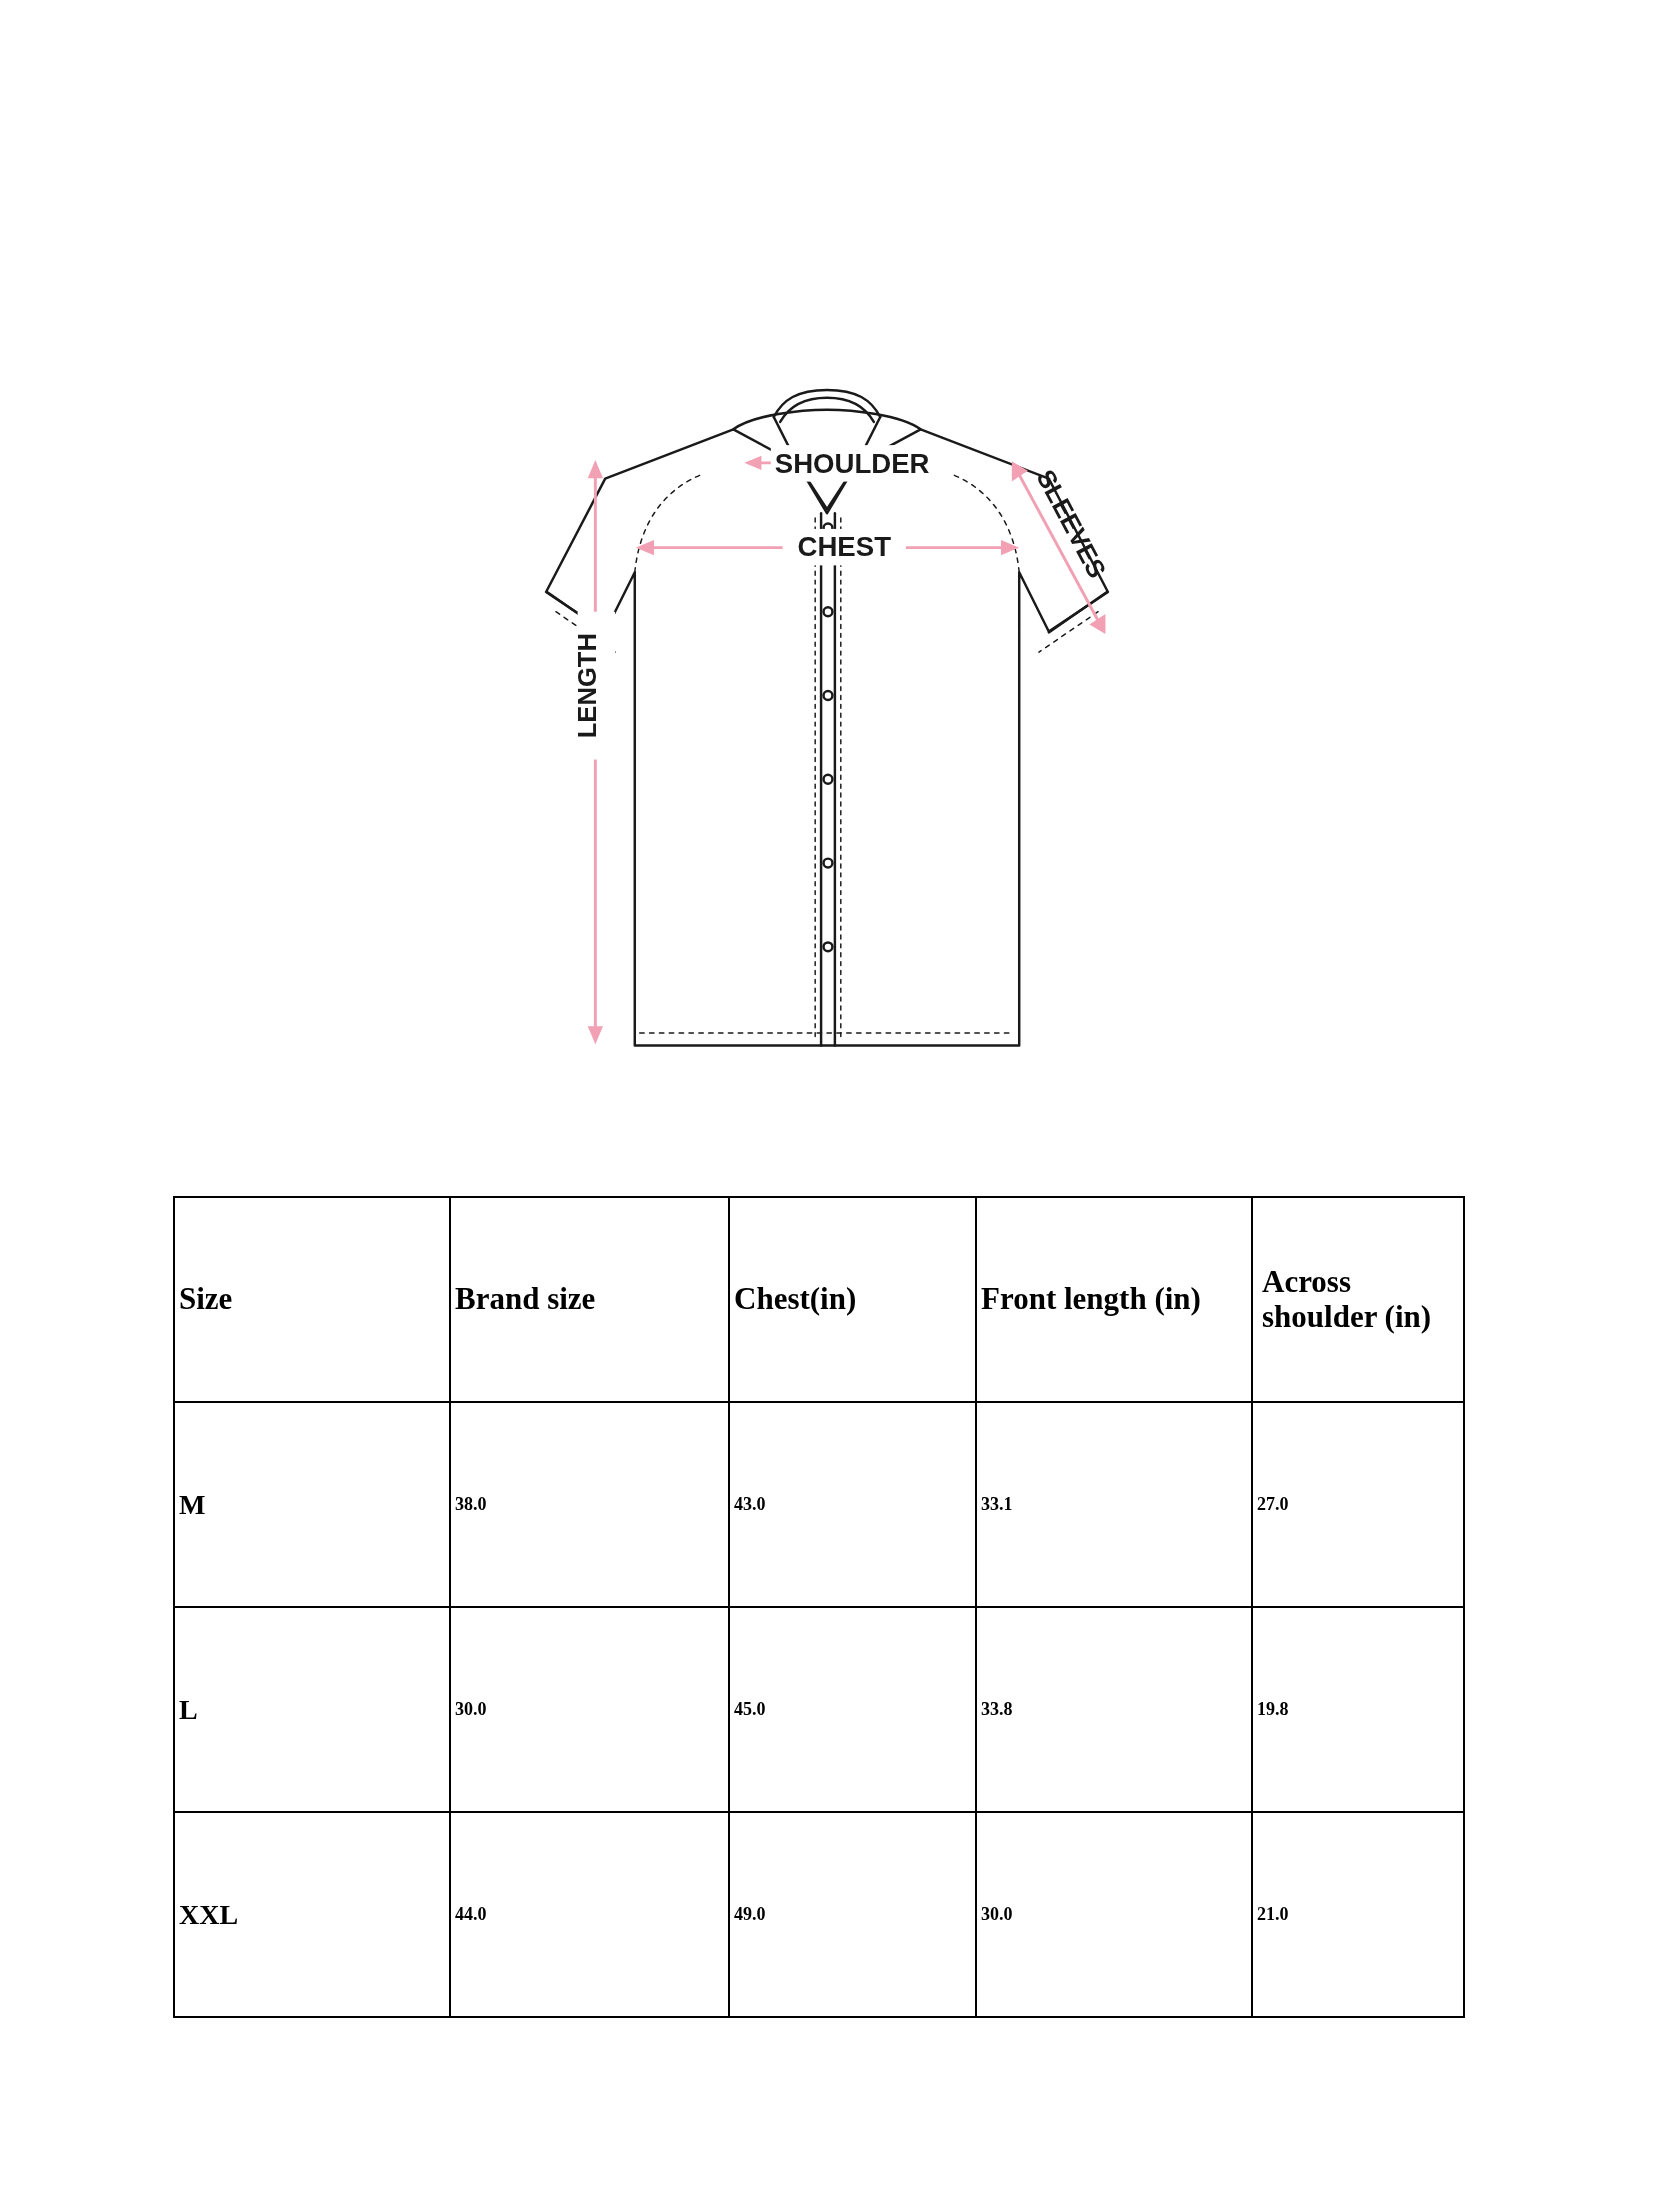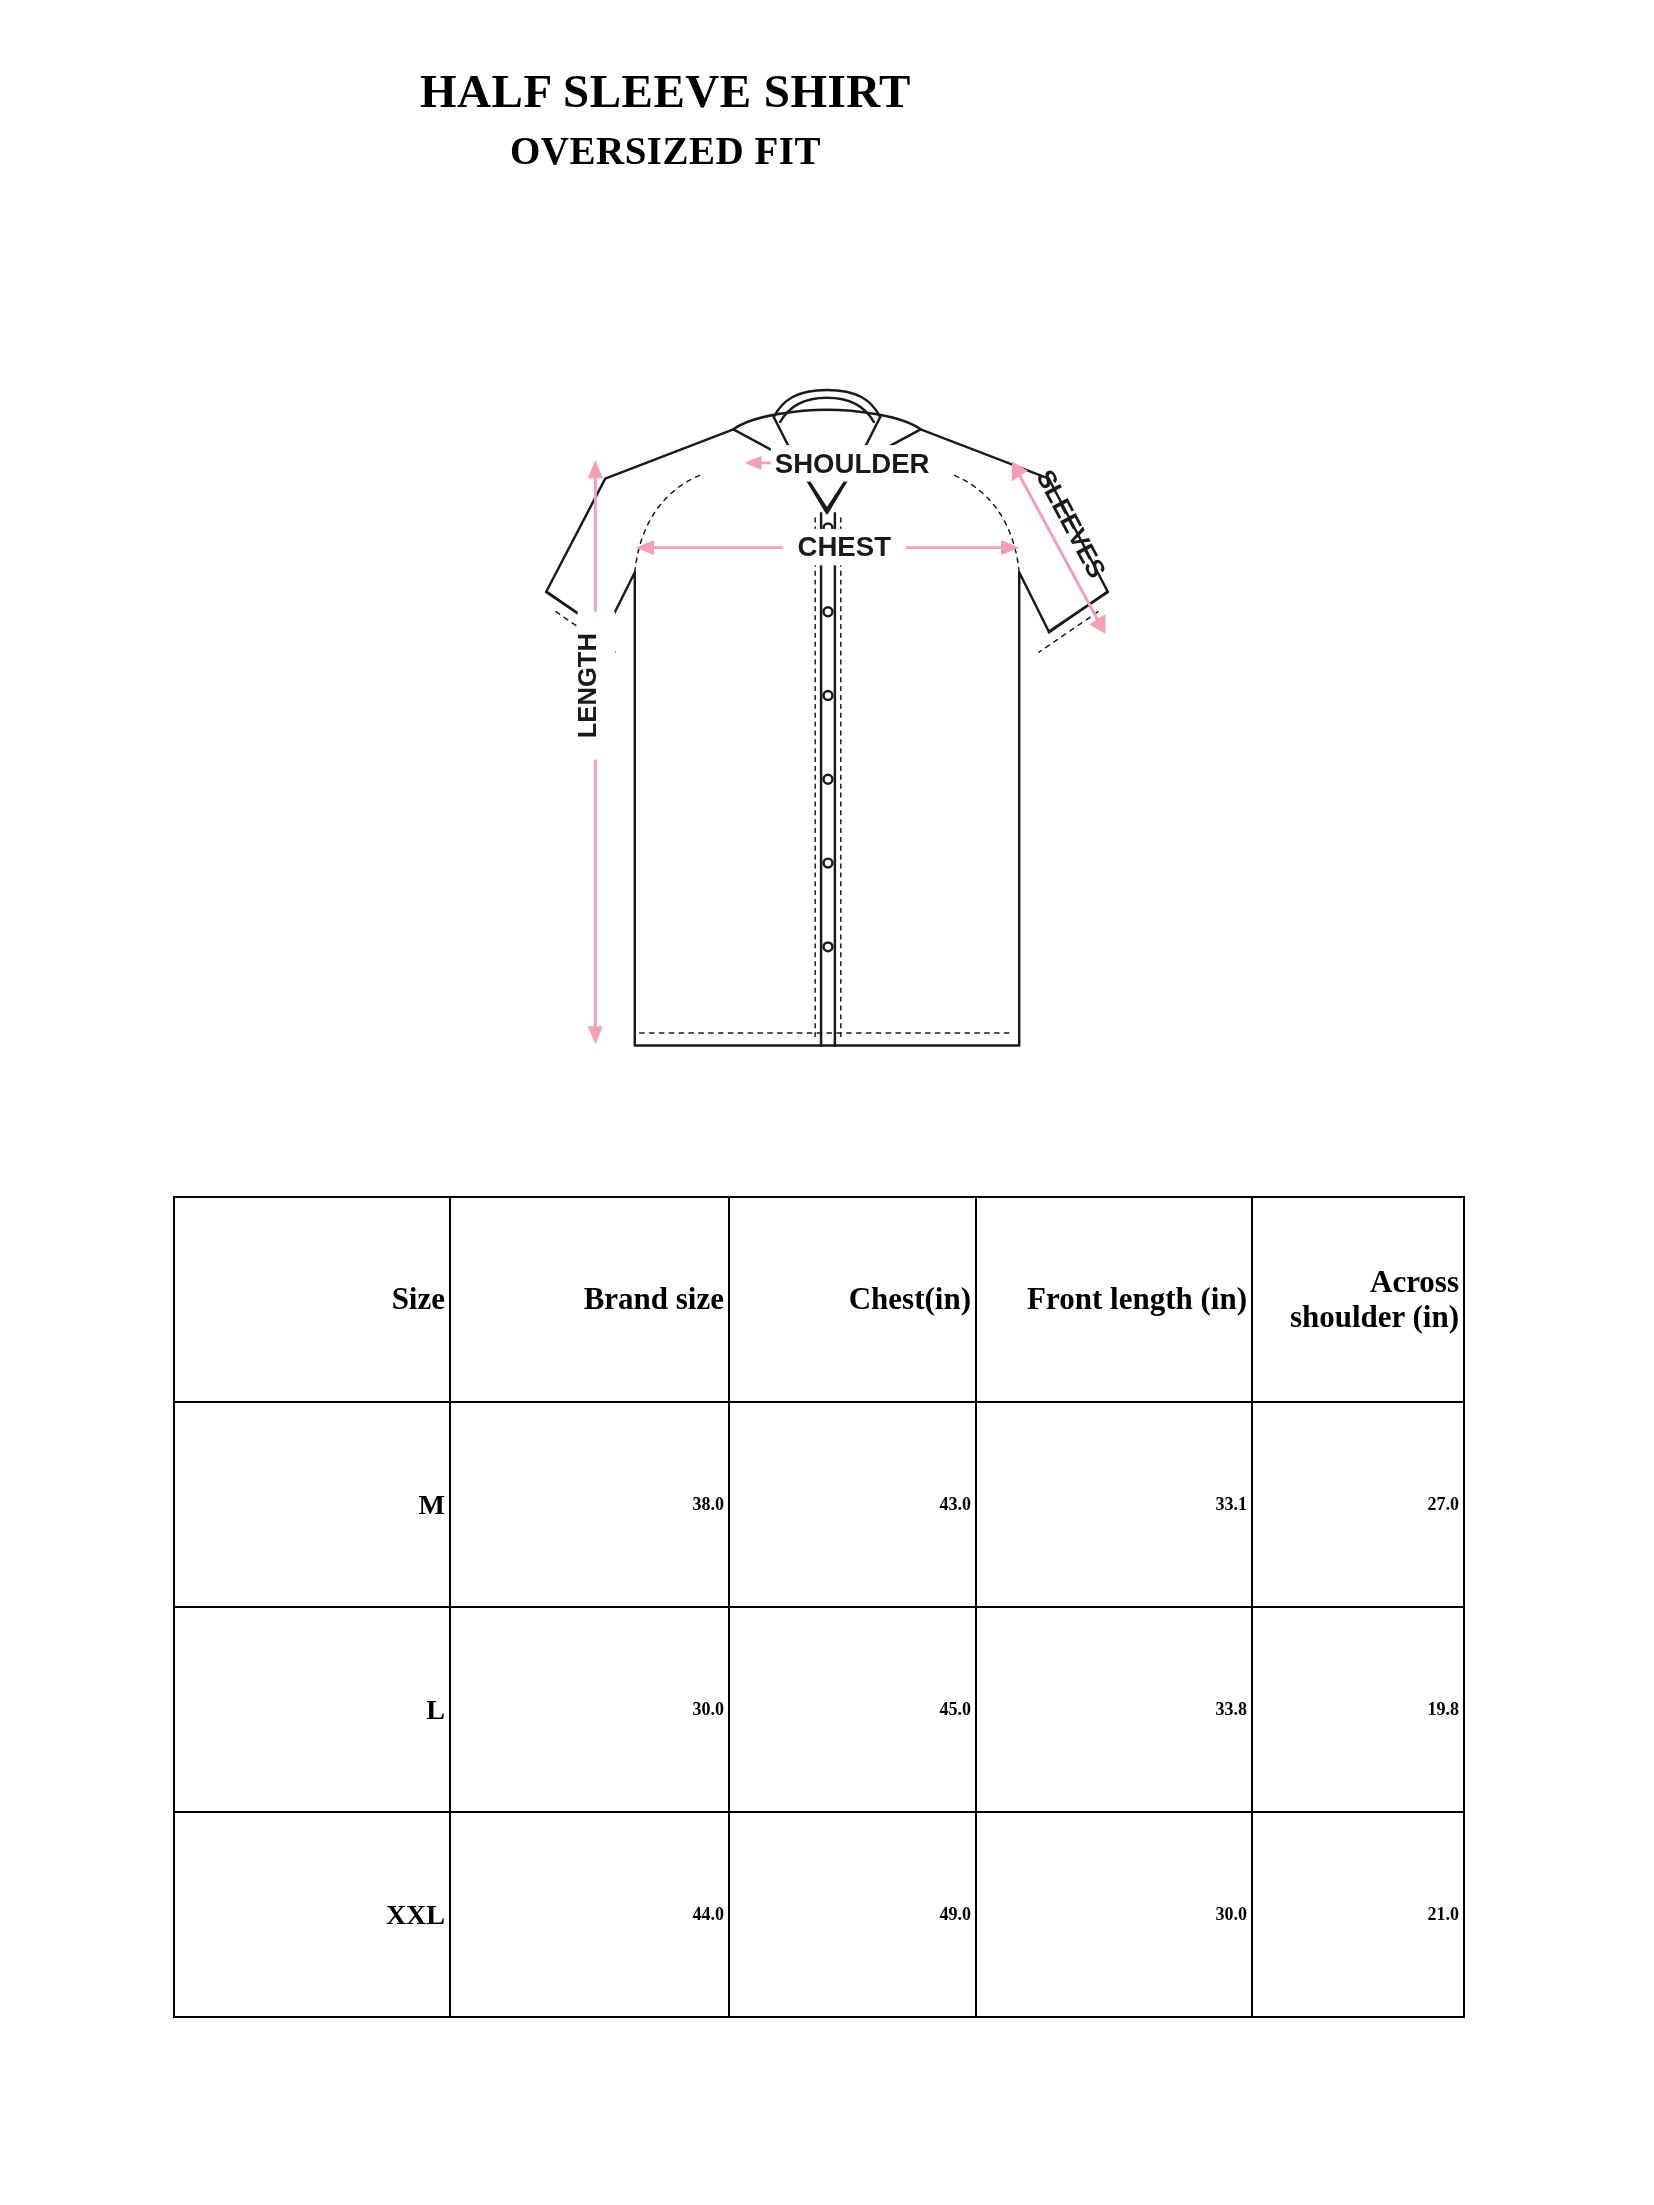--- a/index.html
+++ b/index.html
@@ -125,10 +125,6 @@
 
 <div class="header">
 
-  <div class="title-block">
-    <div class="title-main">HALF SLEEVE SHIRT</div>
-    <div class="title-sub">OVERSIZED FIT</div>
-  </div>
 
 
 </div>

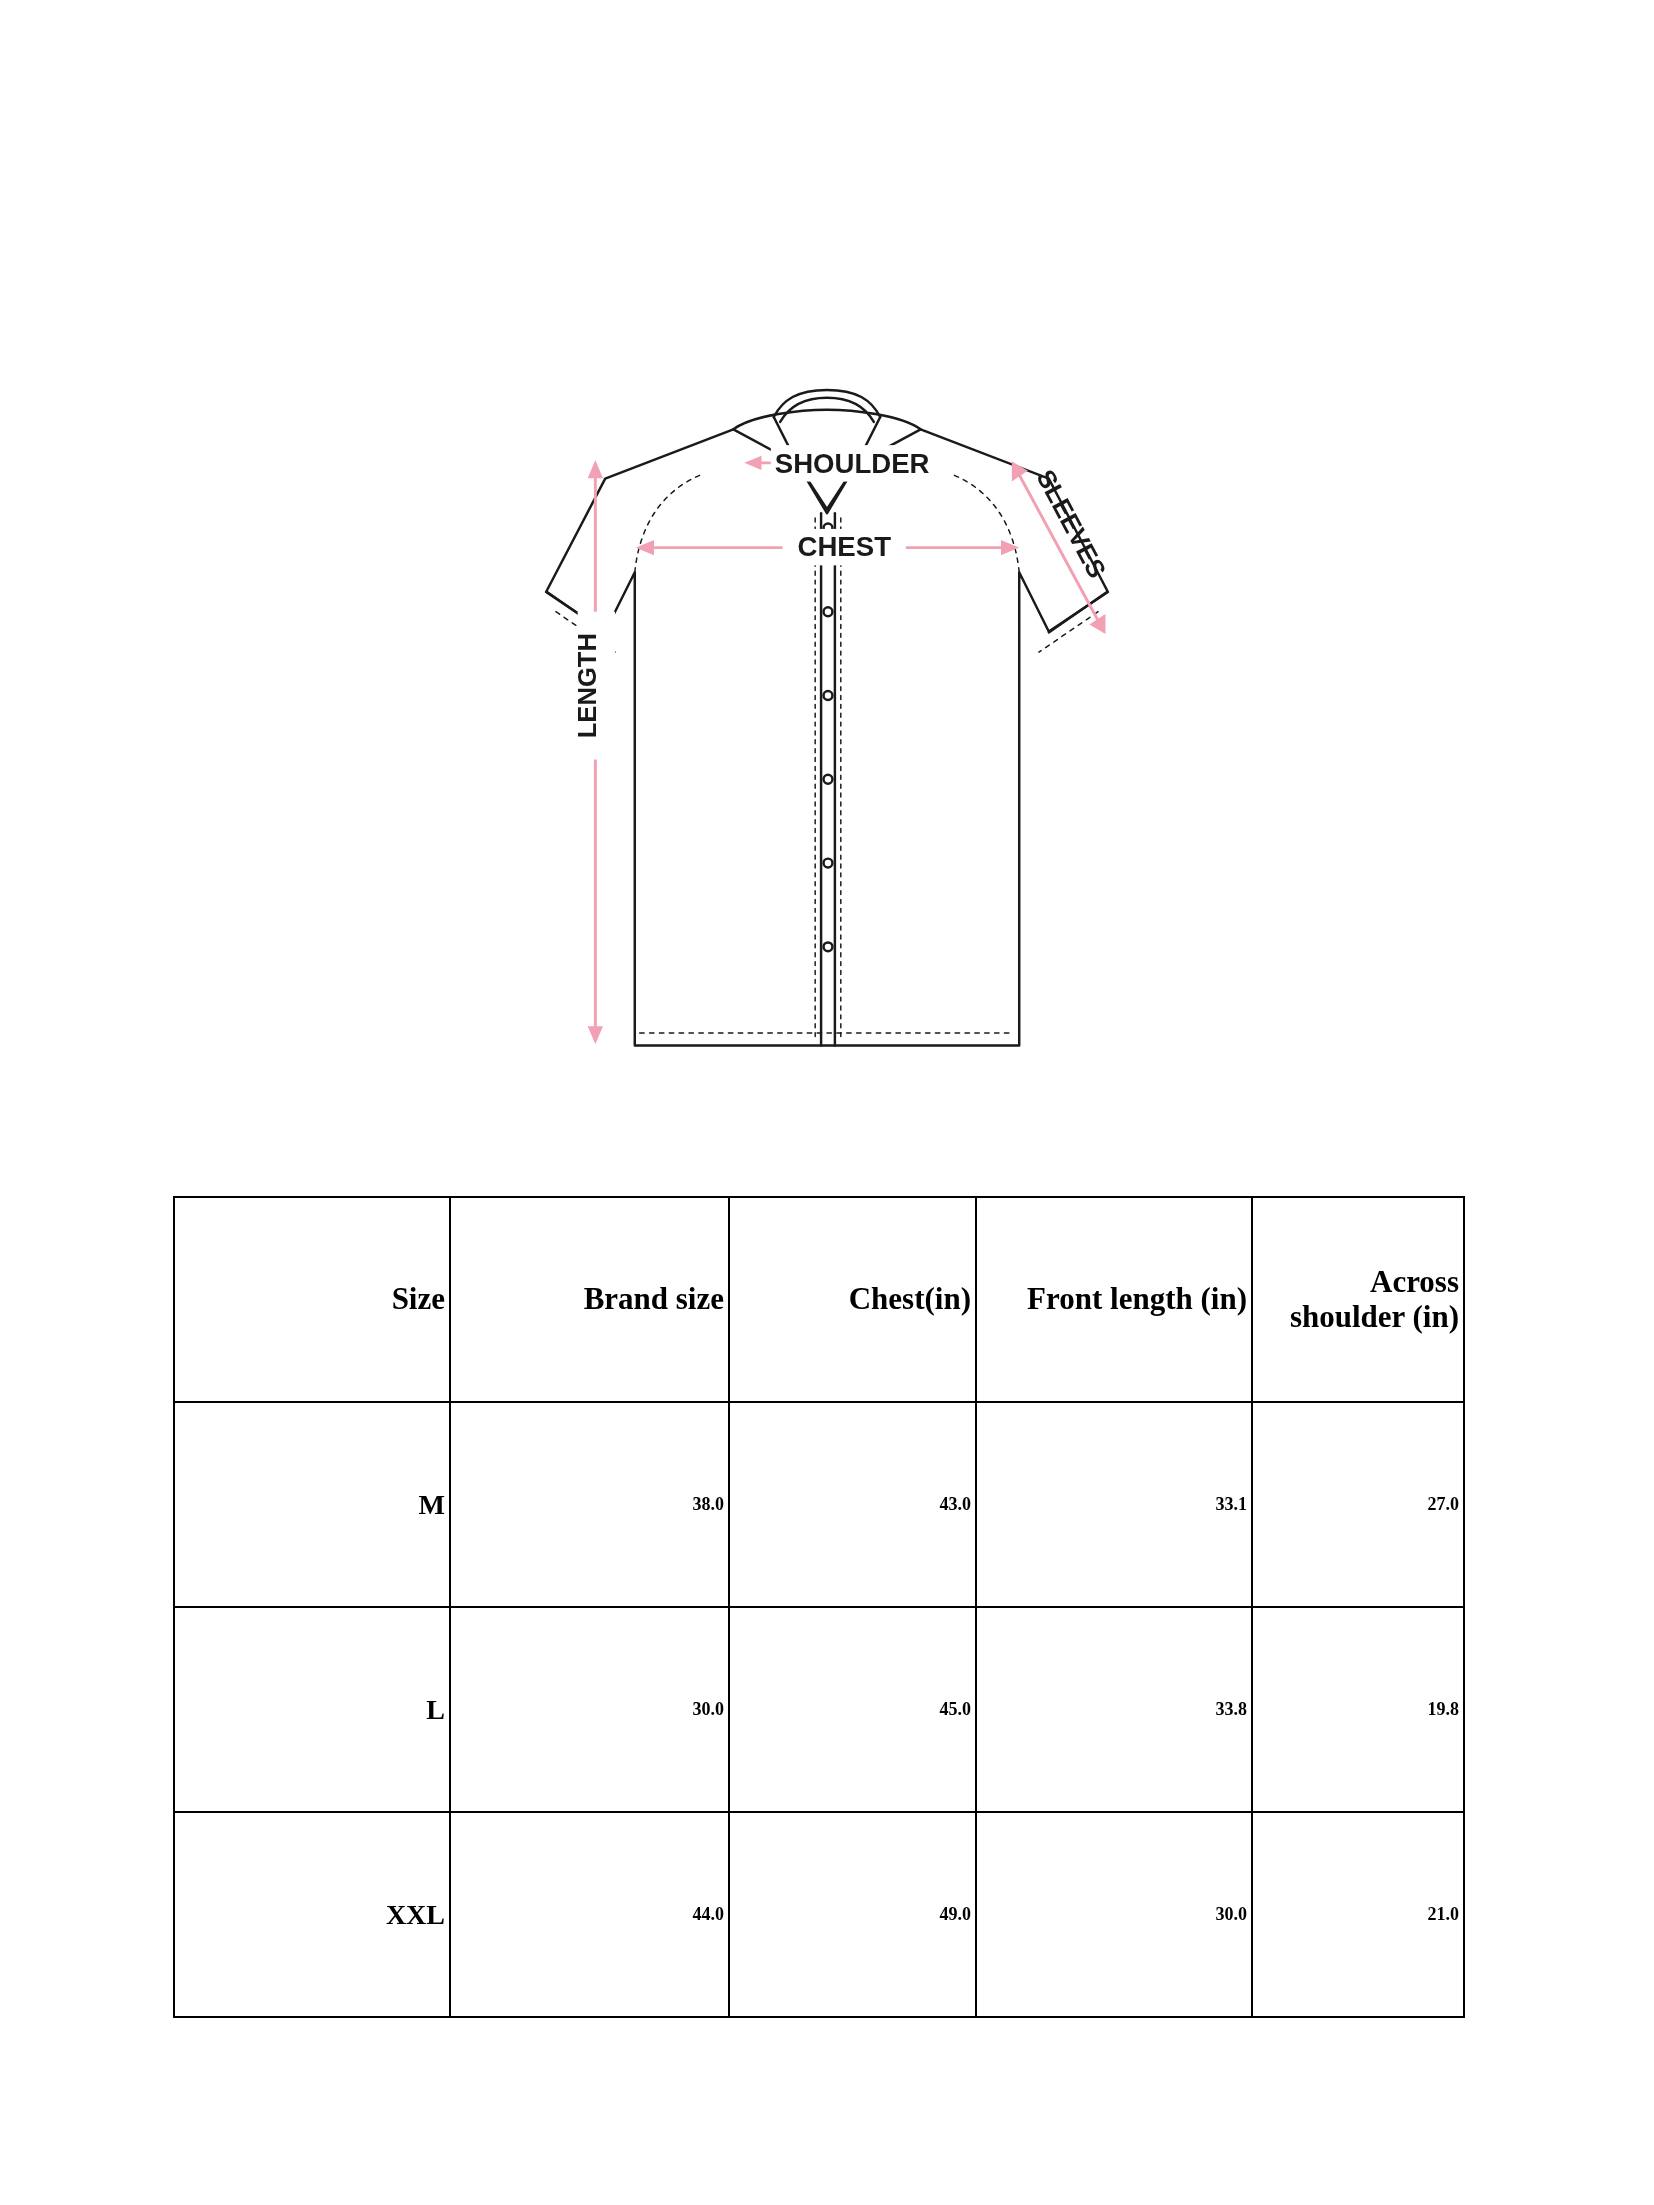--- a/index.html
+++ b/index.html
@@ -92,7 +92,7 @@
   table.size-table td,
   table.size-table th {
     border: 2.5px solid #000;
-    text-align: right;
+    text-align: left;
     vertical-align: middle;
     font-family: "Liberation Serif", serif;
   }

